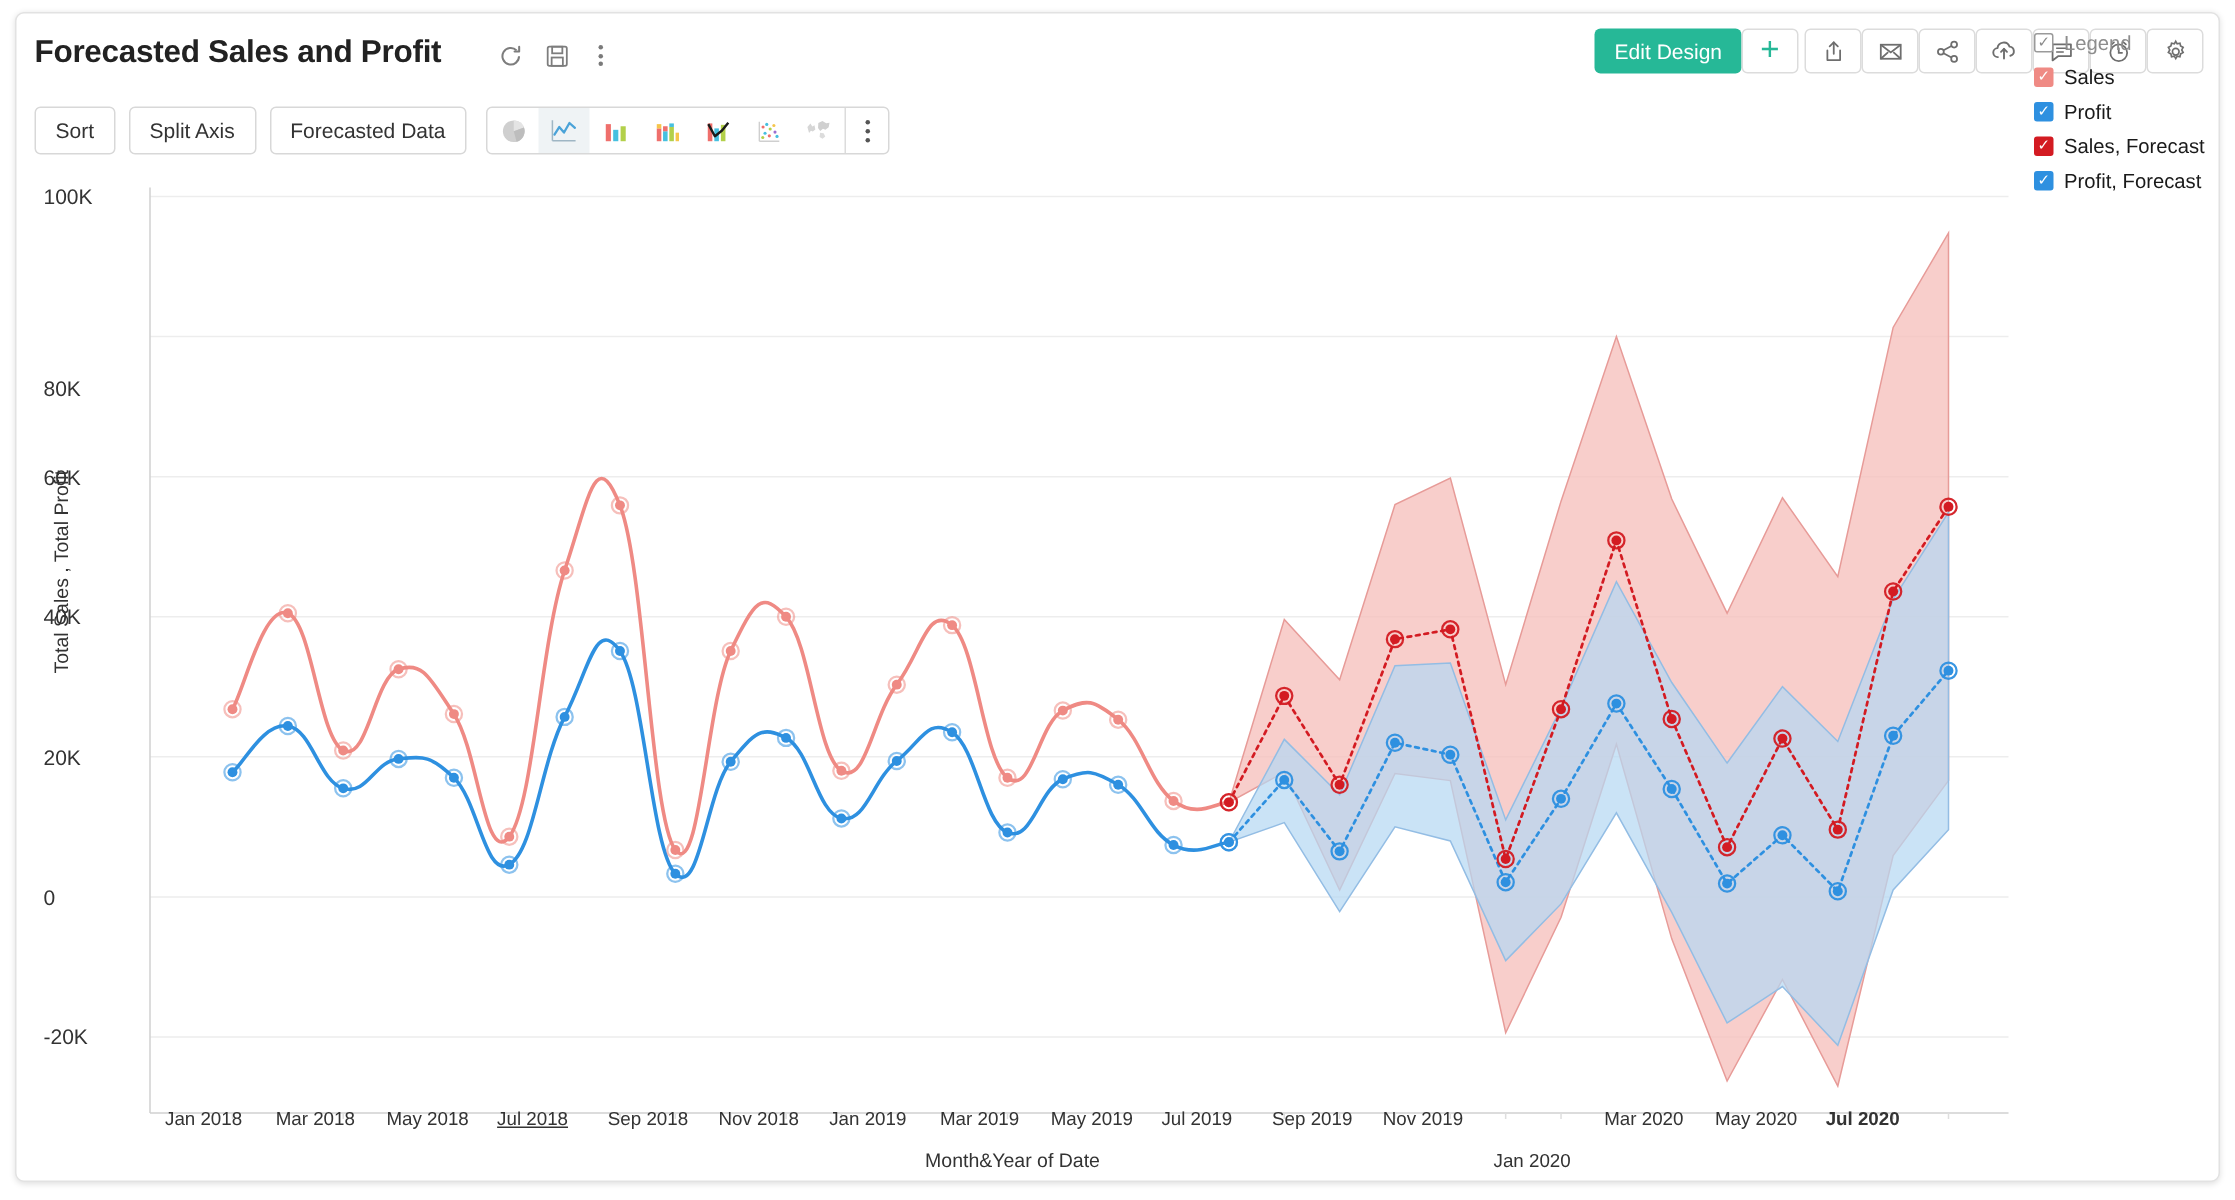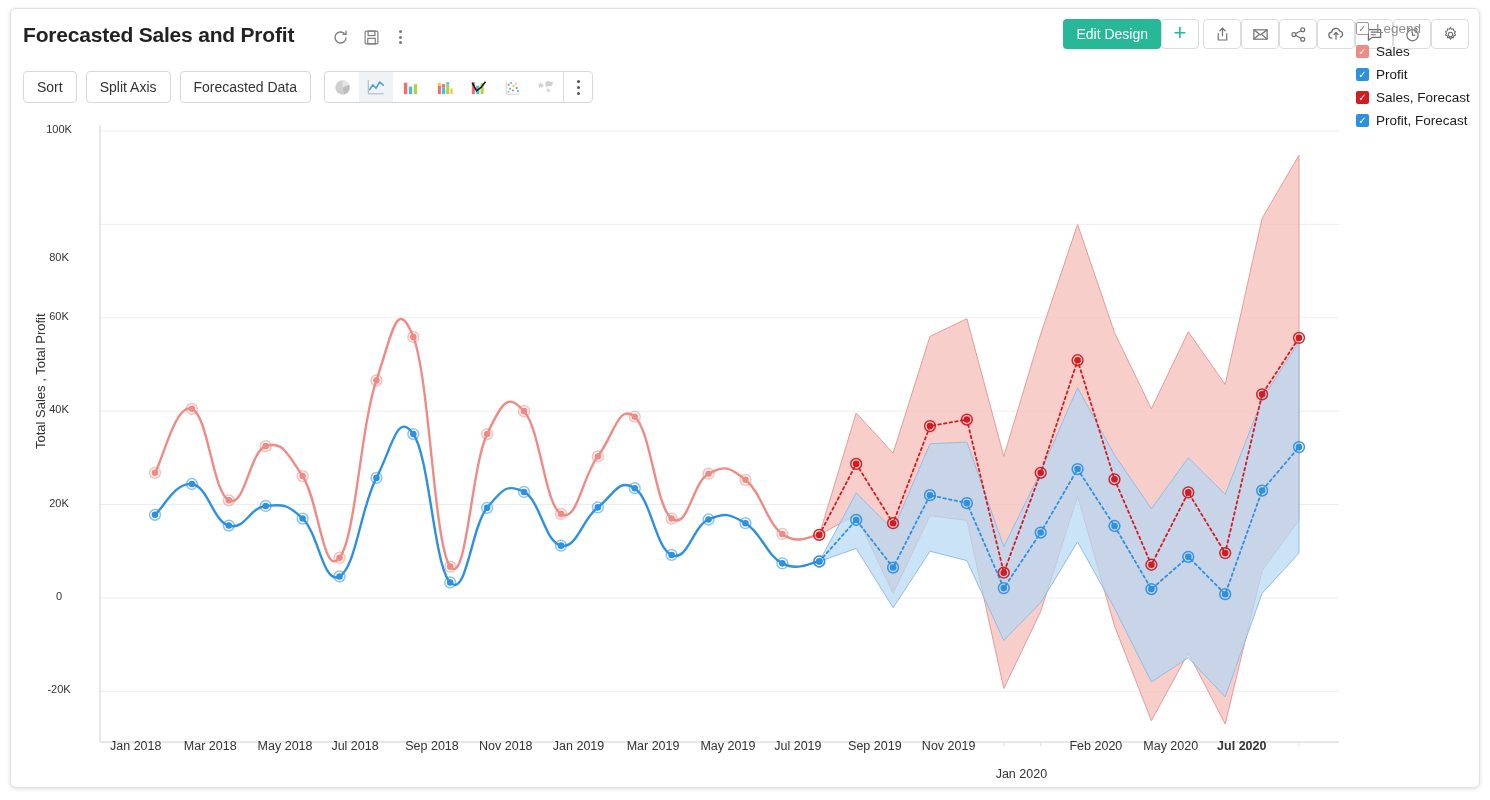--- a/index.html
+++ b/index.html
@@ -99,7 +99,7 @@
     position: absolute; left: 0; top: 657px; width: 1328px;
     text-align: center; font-size: 13px; color: #333;
   }
-  .tick-y { position: absolute; font-size: 11px; color: #333; text-align: center; width: 60px; }
+  .tick-y { position: absolute; font-size: 14px; color: #333; text-align: left; width: 60px; }
   .tick-x { position: absolute; font-size: 12.5px; color: #333; text-align: left; width: 90px; top: 630px; }
 
   

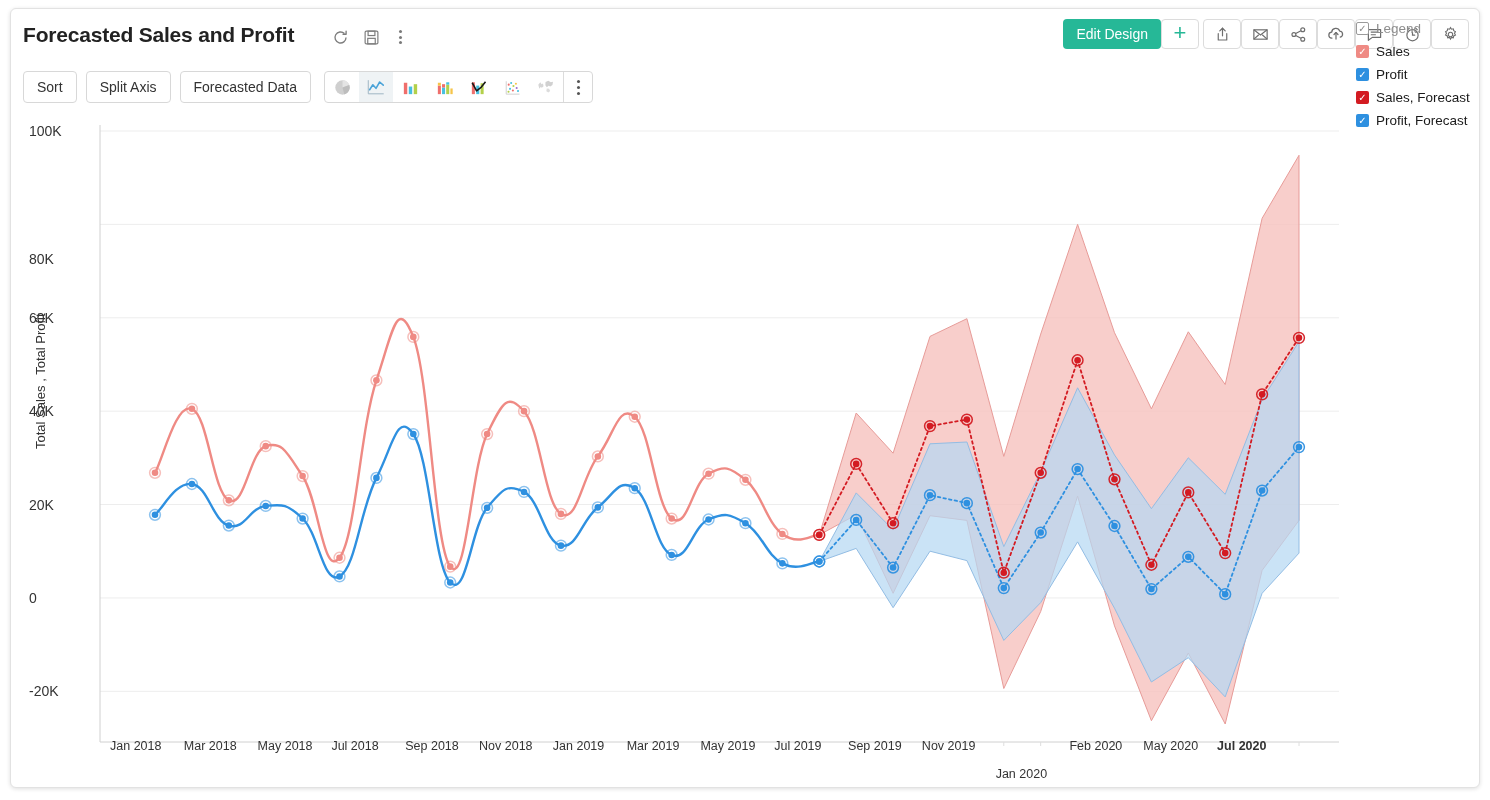--- a/index.html
+++ b/index.html
@@ -472,7 +472,7 @@
           <div class="tick-x" style="left: 99px;">Jan 2018</div>
           <div class="tick-x" style="left: 172.806px;">Mar 2018</div>
           <div class="tick-x" style="left: 246.613px;">May 2018</div>
-          <div class="tick-x" style="left: 320.419px;">Jul 2018</div>
+          <div class="tick-x" style="left: 320.419px; text-decoration: underline;">Jul 2018</div>
           <div class="tick-x" style="left: 394.226px;">Sep 2018</div>
           <div class="tick-x" style="left: 468.032px;">Nov 2018</div>
           <div class="tick-x" style="left: 541.839px;">Jan 2019</div>

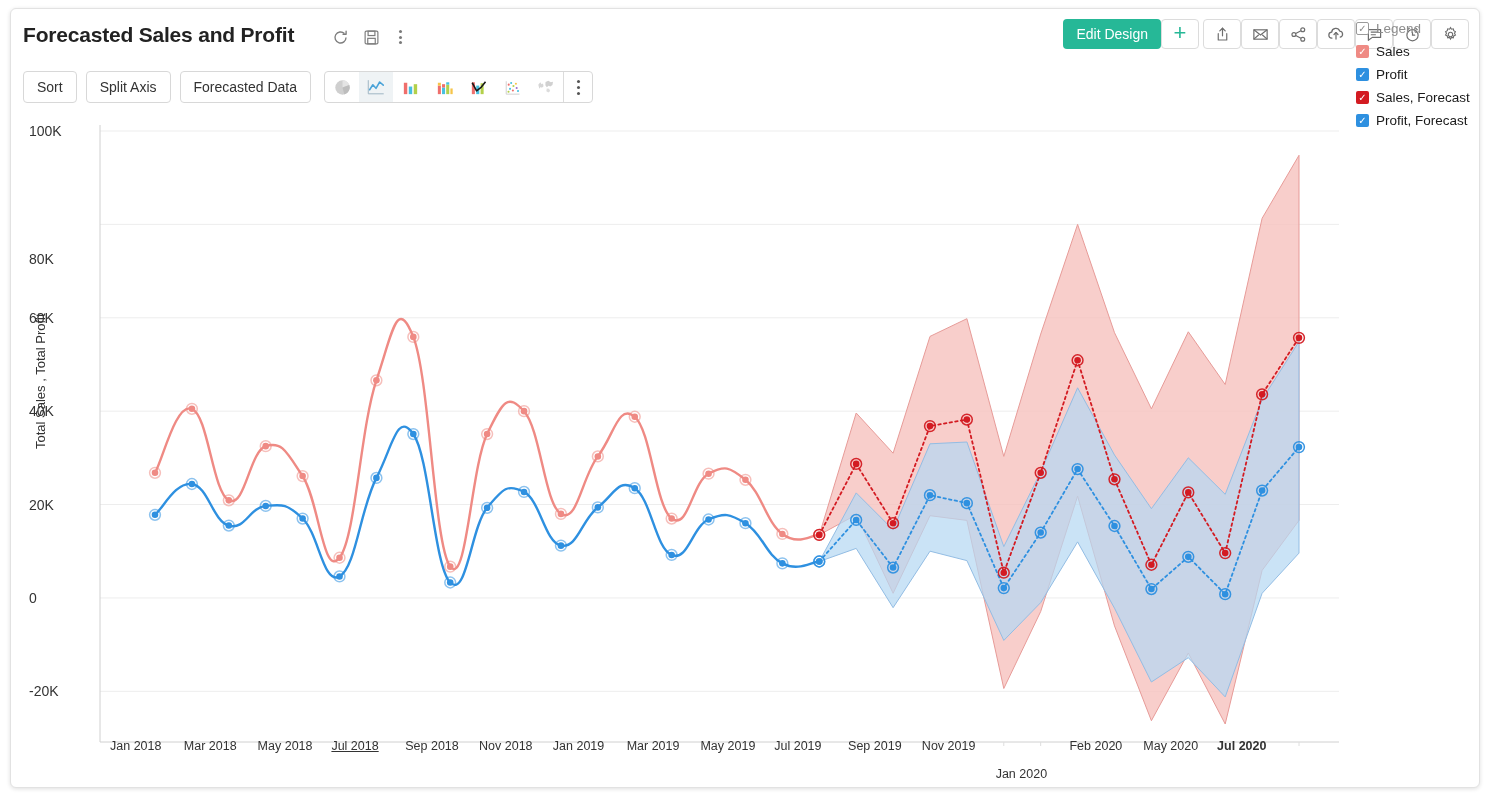--- a/index.html
+++ b/index.html
@@ -482,7 +482,7 @@
           <div class="tick-x" style="left: 837.065px;">Sep 2019</div>
           <div class="tick-x" style="left: 910.871px;">Nov 2019</div>
           <div class="tick-x" style="left: 984.677px; margin-top: 28px;">Jan 2020</div>
-          <div class="tick-x" style="left: 1058.48px;">Feb 2020</div>
+          <div class="tick-x" style="left: 1058.48px;">Mar 2020</div>
           <div class="tick-x" style="left: 1132.29px;">May 2020</div>
           <div class="tick-x" style="left: 1206.1px; font-weight: bold;">Jul 2020</div>
         </div>

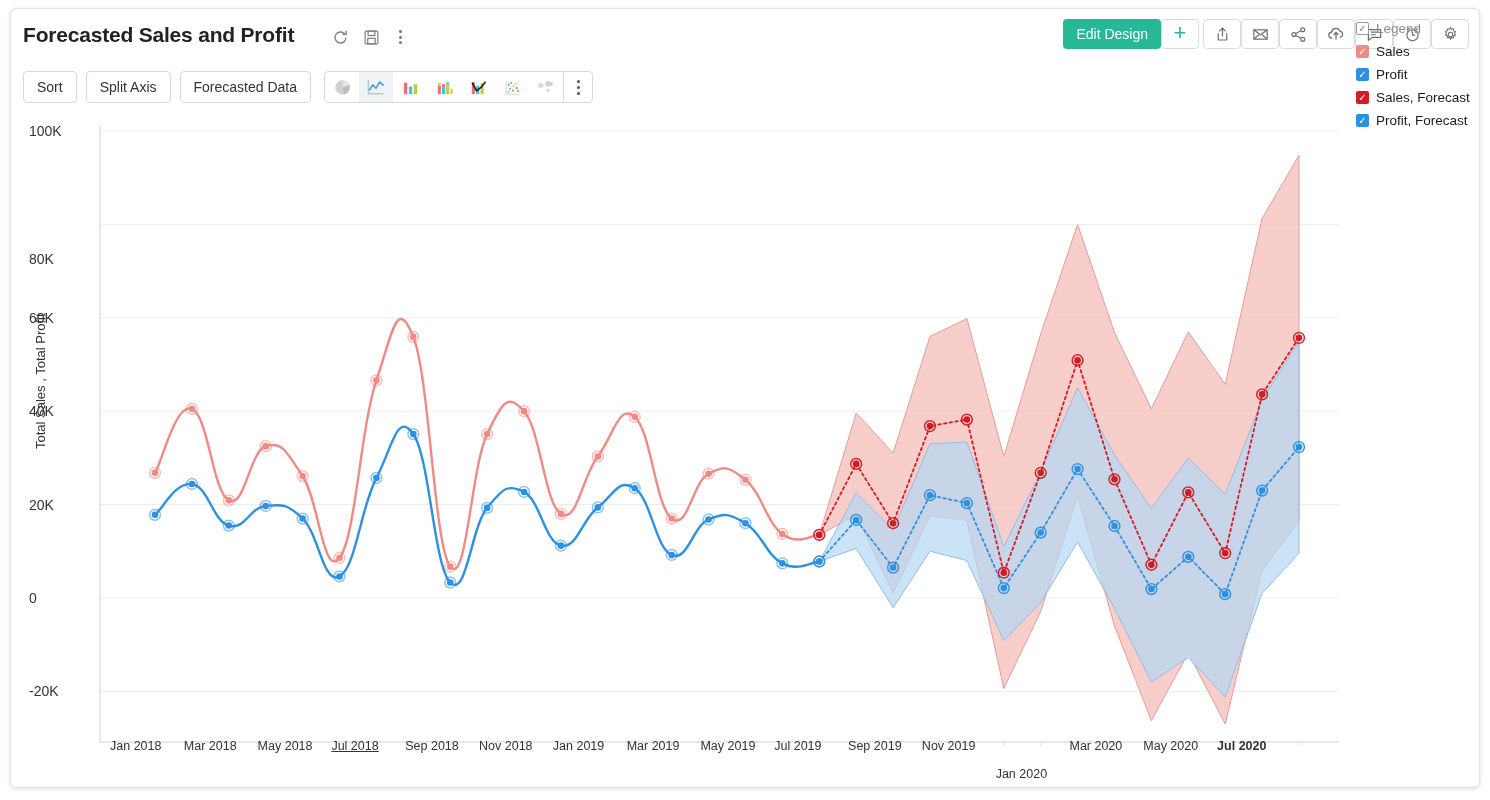--- a/index.html
+++ b/index.html
@@ -278,6 +278,7 @@
 
     <div class="chart-wrap">
       <div class="ylabel">Total Sales , Total Profit</div>
+      <div class="xlabel">Month&amp;Year of Date</div>
       <svg id="plot" width="1468" height="678">
           <line x1="89" y1="22" x2="1328" y2="22" stroke="#ededed" stroke-width="1"></line>
           <line x1="89" y1="115.38461538461539" x2="1328" y2="115.38461538461539" stroke="#ededed" stroke-width="1"></line>

